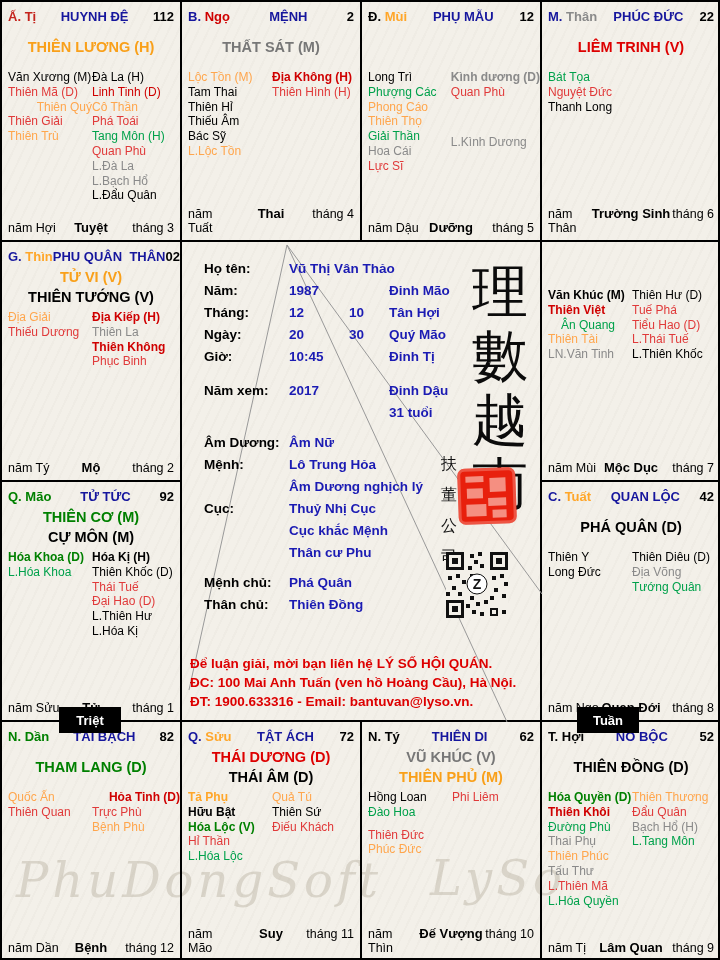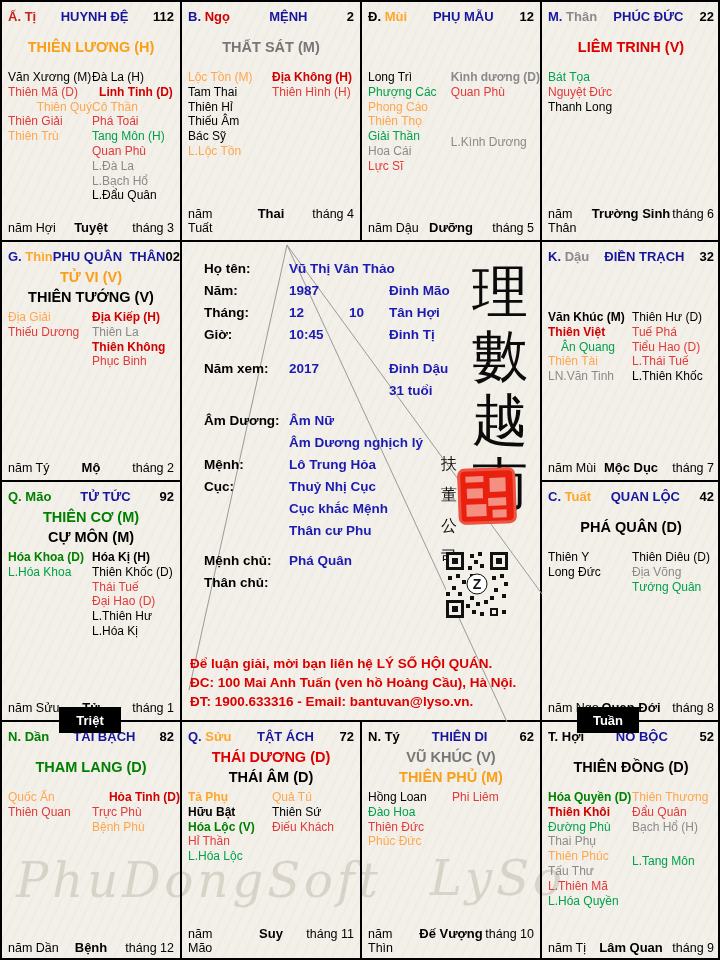--- a/index.html
+++ b/index.html
@@ -94,7 +94,7 @@
         </div>
         <div class="colR">
           <div class="star" style="color: rgb(0, 0, 0);">Đà La (H)</div>
-          <div class="star" style="color: rgb(207, 0, 0); font-weight: bold; text-align: center;">Linh Tinh (D)</div>
+          <div class="star" style="color: rgb(207, 0, 0); font-weight: normal;">Linh Tinh (D)</div>
           <div class="star" style="color: rgb(255, 166, 77);">Cô Thần</div>
           <div class="star" style="color: rgb(224, 58, 58);">Phá Toái</div>
           <div class="star" style="color: rgb(0, 161, 75);">Tang Môn (H)</div>

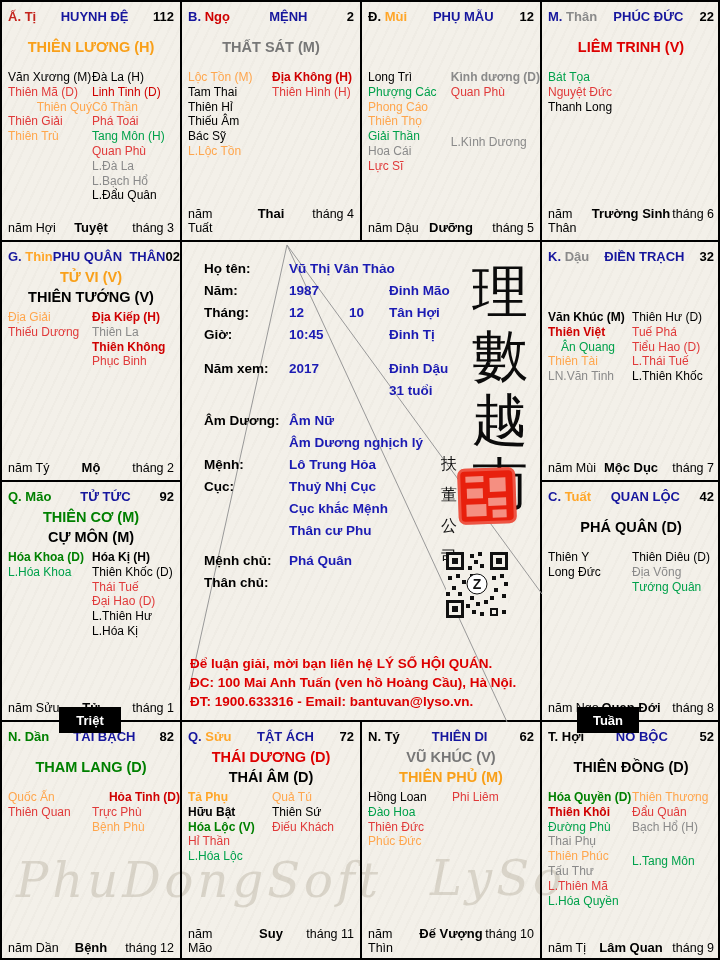--- a/index.html
+++ b/index.html
@@ -224,11 +224,6 @@
   </div>
 
   <div class="cell noR" style="left:540px;top:240px;width:178px">
-    <div class="head">
-        <span class="stem"><span style="color: rgb(22, 22, 157);">K.</span> <span style="color: rgb(138, 138, 138);">Dậu</span></span>
-        <span class="pname">ĐIỀN TRẠCH</span>
-        <span class="pnum">32</span>
-      </div>
     <div class="mains"></div>
     <div class="cols">
         <div class="colL">

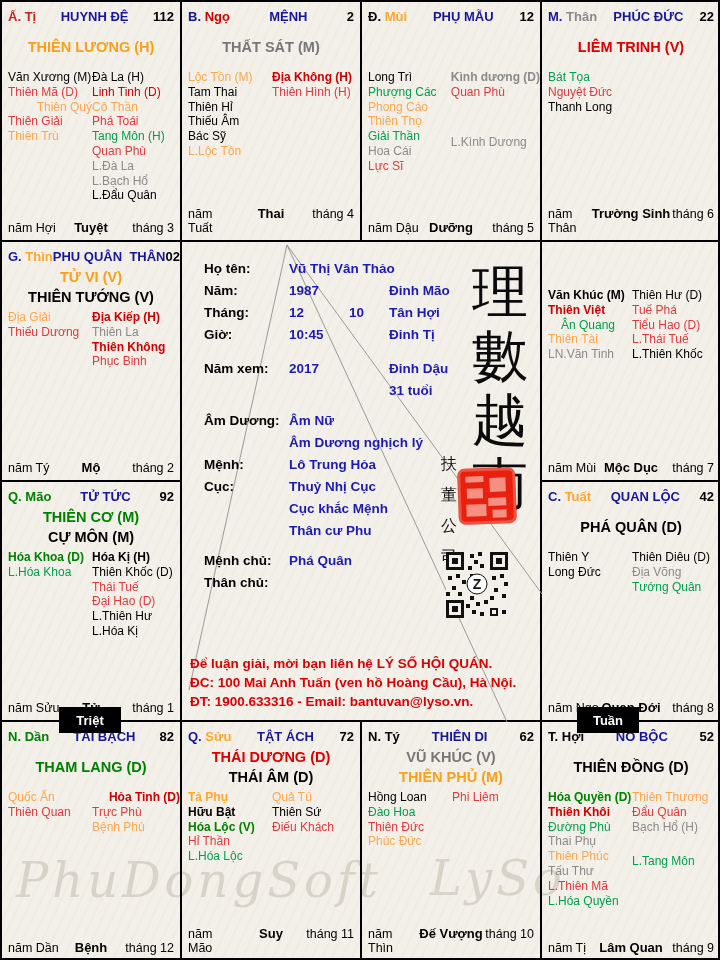--- a/index.html
+++ b/index.html
@@ -513,6 +513,12 @@
           <span class="iv3">Tân Hợi</span>
         </div>
       <div class="irow">
+          <span class="il">Ngày:</span>
+          <span class="iv1">20</span>
+          <span class="iv2">30</span>
+          <span class="iv3">Quý Mão</span>
+        </div>
+      <div class="irow">
           <span class="il">Giờ:</span>
           <span class="iv1">10:45</span>
           <span class="iv2"></span>

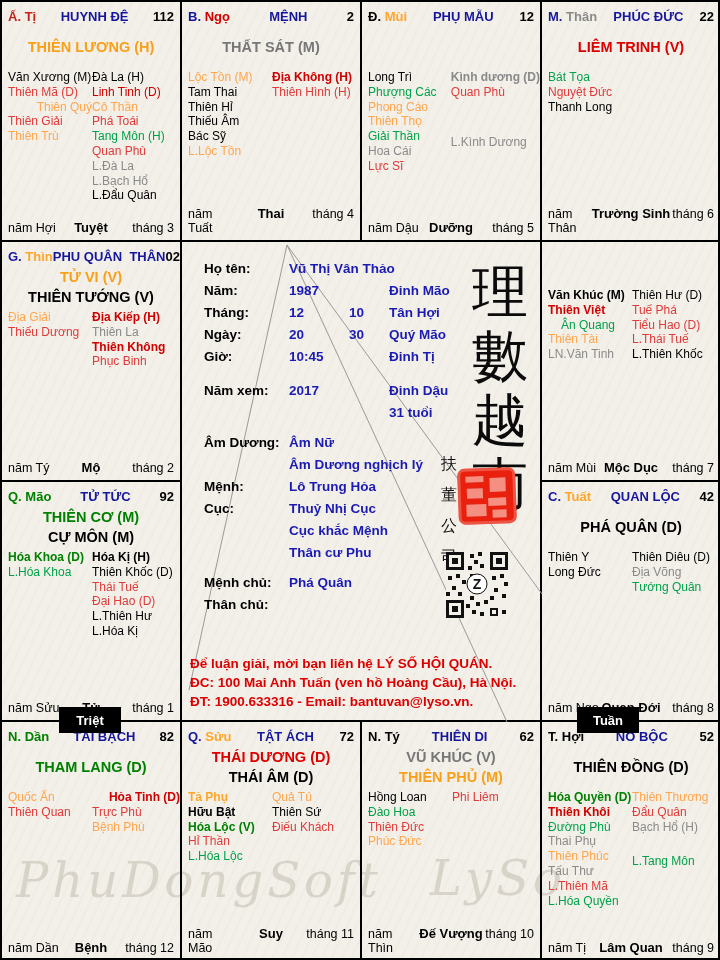--- a/index.html
+++ b/index.html
@@ -543,12 +543,12 @@
           <span class="ivw">Âm Nữ</span>
         </div>
       <div class="irow">
+          <span class="il">Mệnh:</span>
+          <span class="ivw">Lô Trung Hỏa</span>
+        </div>
+      <div class="irow">
           <span class="il2"></span>
           <span class="ivw">Âm Dương nghịch lý</span>
-        </div>
-      <div class="irow">
-          <span class="il">Mệnh:</span>
-          <span class="ivw">Lô Trung Hỏa</span>
         </div>
       <div class="irow">
           <span class="il">Cục:</span>

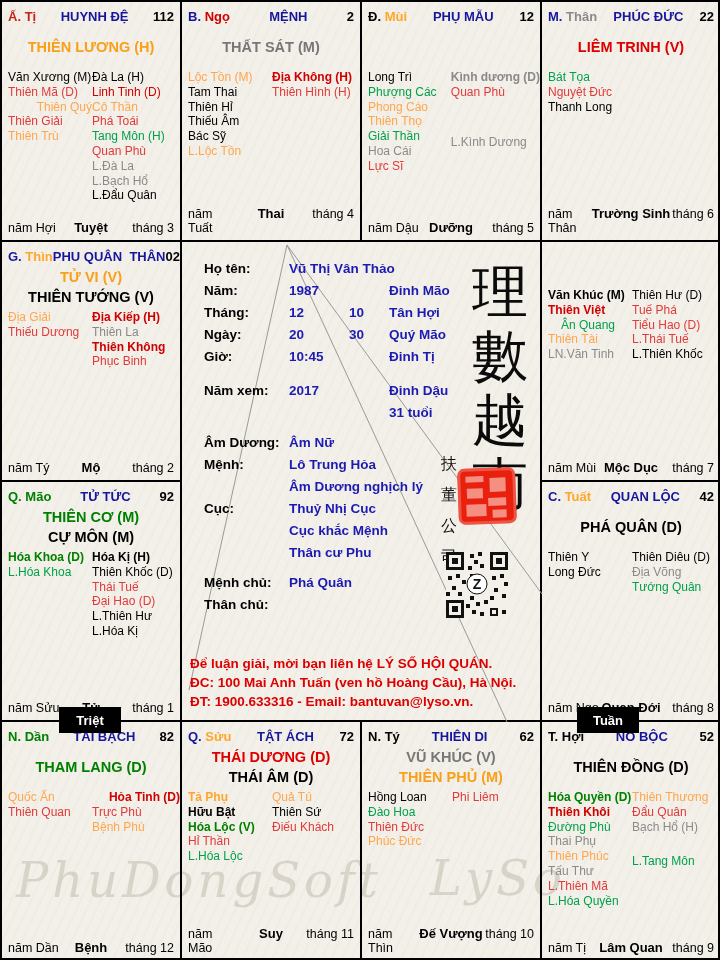--- a/index.html
+++ b/index.html
@@ -569,6 +569,7 @@
         </div>
       <div class="irow">
           <span class="il">Thân chủ:</span>
+          <span class="ivw">Thiên Đồng</span>
         </div>
     </div>
 

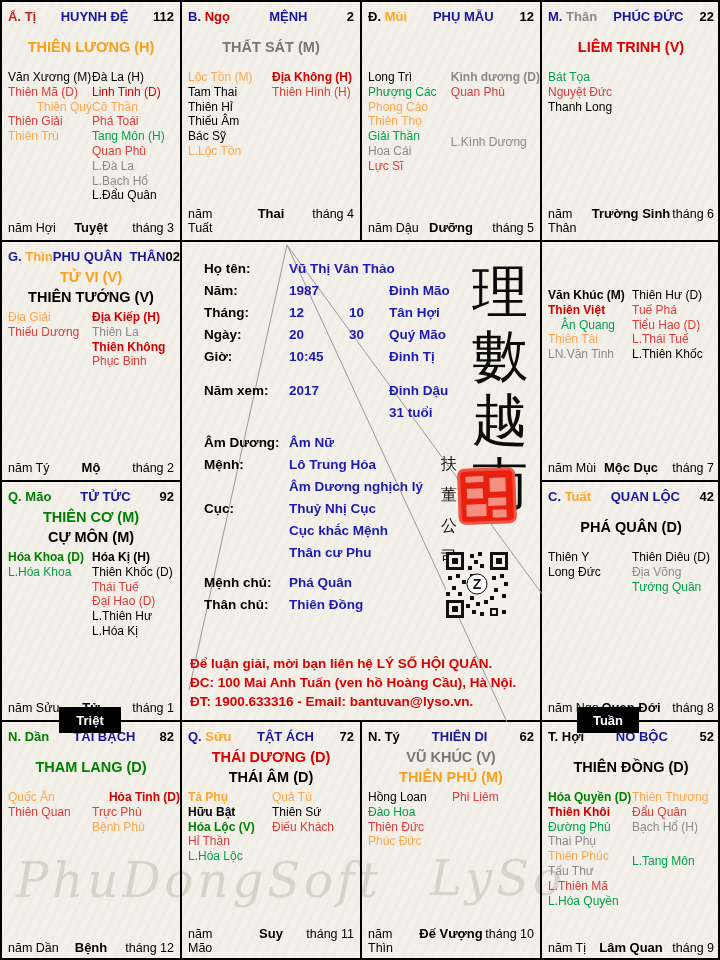--- a/index.html
+++ b/index.html
@@ -378,7 +378,7 @@
         <div class="colL">
           <div class="star" style="color: rgb(0, 0, 0);">Hồng Loan</div>
           <div class="star" style="color: rgb(0, 161, 75);">Đào Hoa</div>
-          <div class="star" style="color: rgb(224, 58, 58);">Thiên Đức</div>
+          <div class="star" style="color: rgb(224, 58, 58); margin-top: 8px;">Thiên Đức</div>
           <div class="star" style="color: rgb(255, 166, 77);">Phúc Đức</div>
         </div>
         <div class="colR">

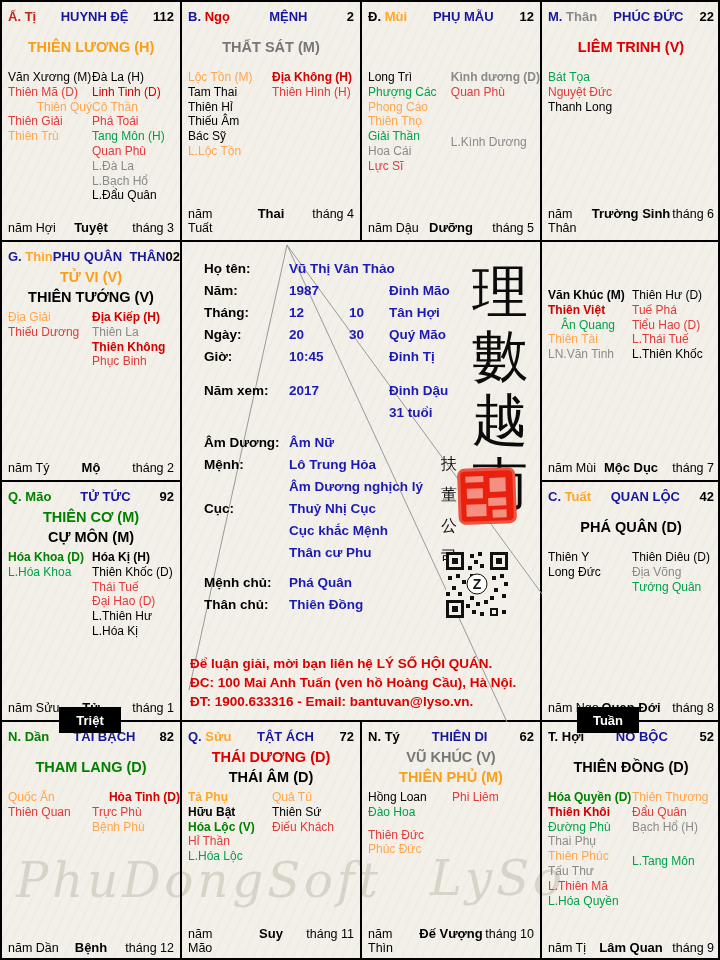--- a/index.html
+++ b/index.html
@@ -416,7 +416,7 @@
           <div class="star" style="color: rgb(255, 166, 77);">Thiên Thương</div>
           <div class="star" style="color: rgb(224, 58, 58);">Đẩu Quân</div>
           <div class="star" style="color: rgb(138, 138, 138);">Bạch Hổ (H)</div>
-          <div class="star" style="color: rgb(0, 161, 75); margin-top: 20px;">L.Tang Môn</div>
+          <div class="star" style="color: rgb(0, 161, 75);">L.Tang Môn</div>
         </div>
       </div>
     <div class="foot">

